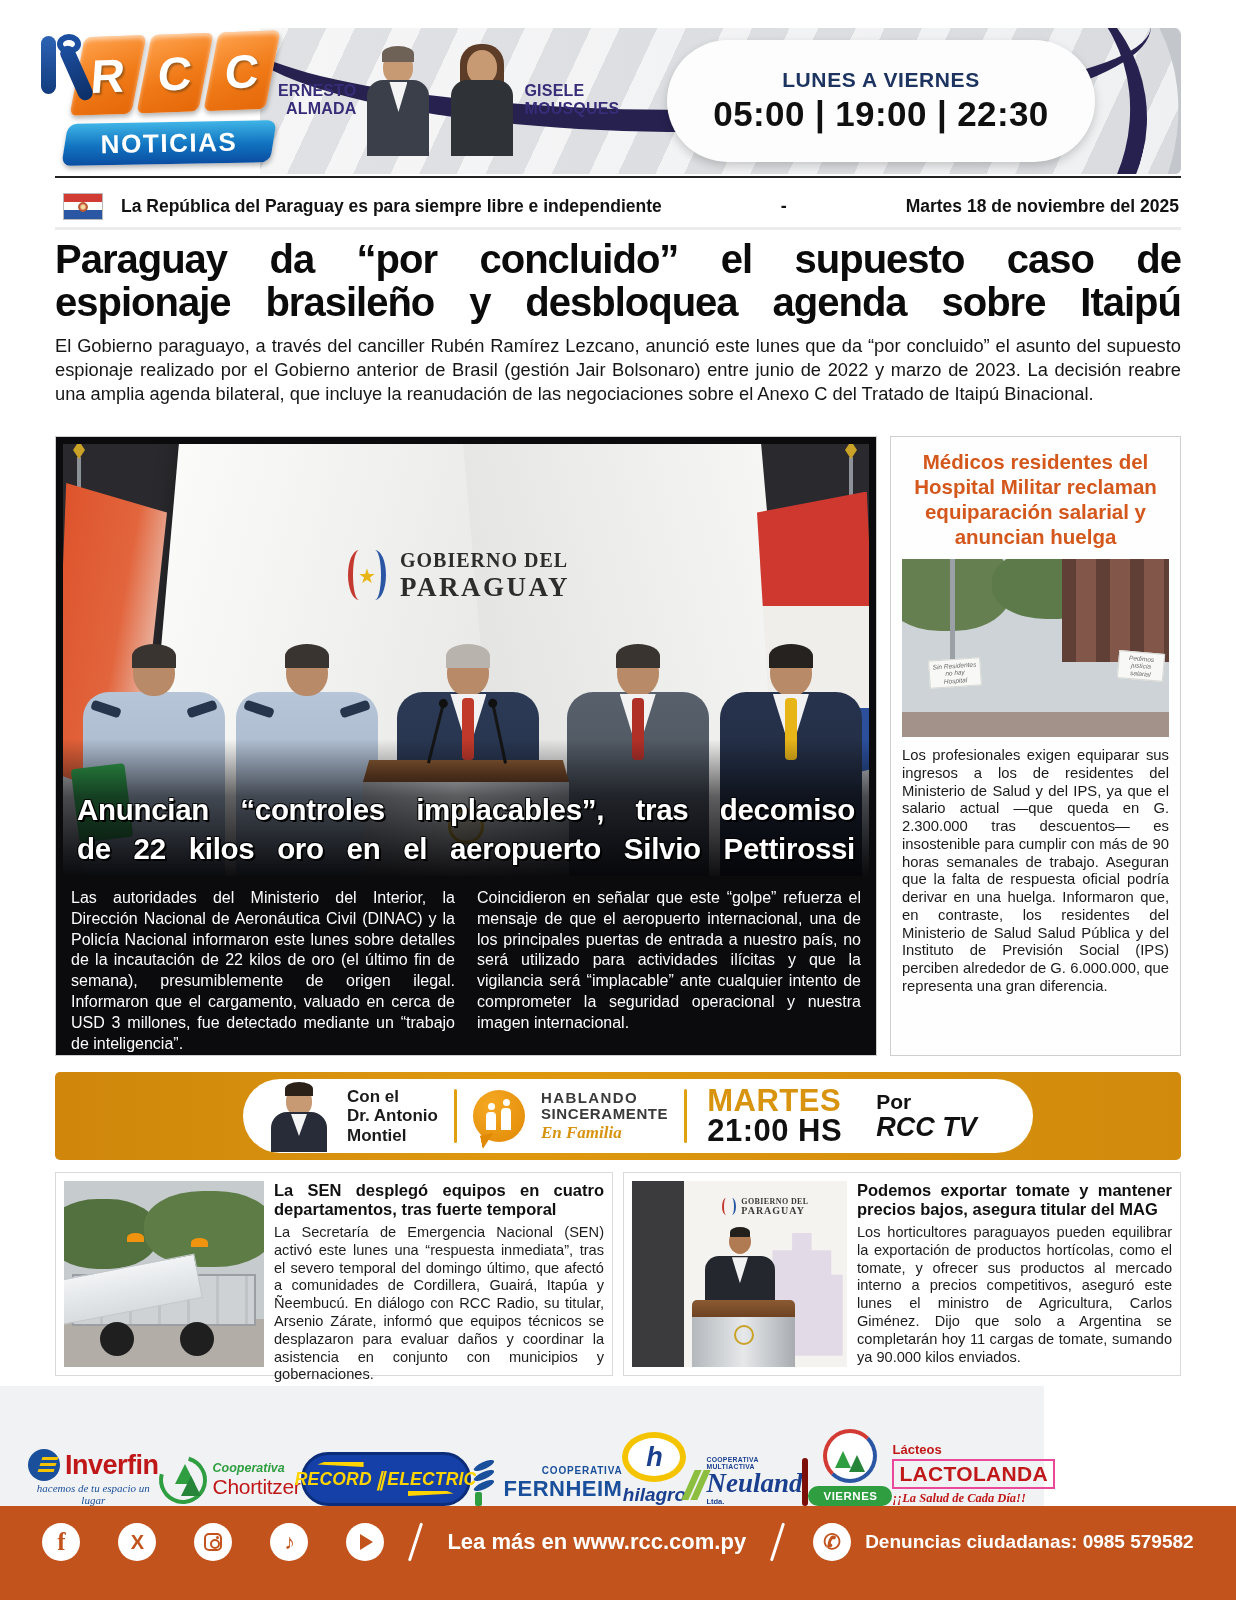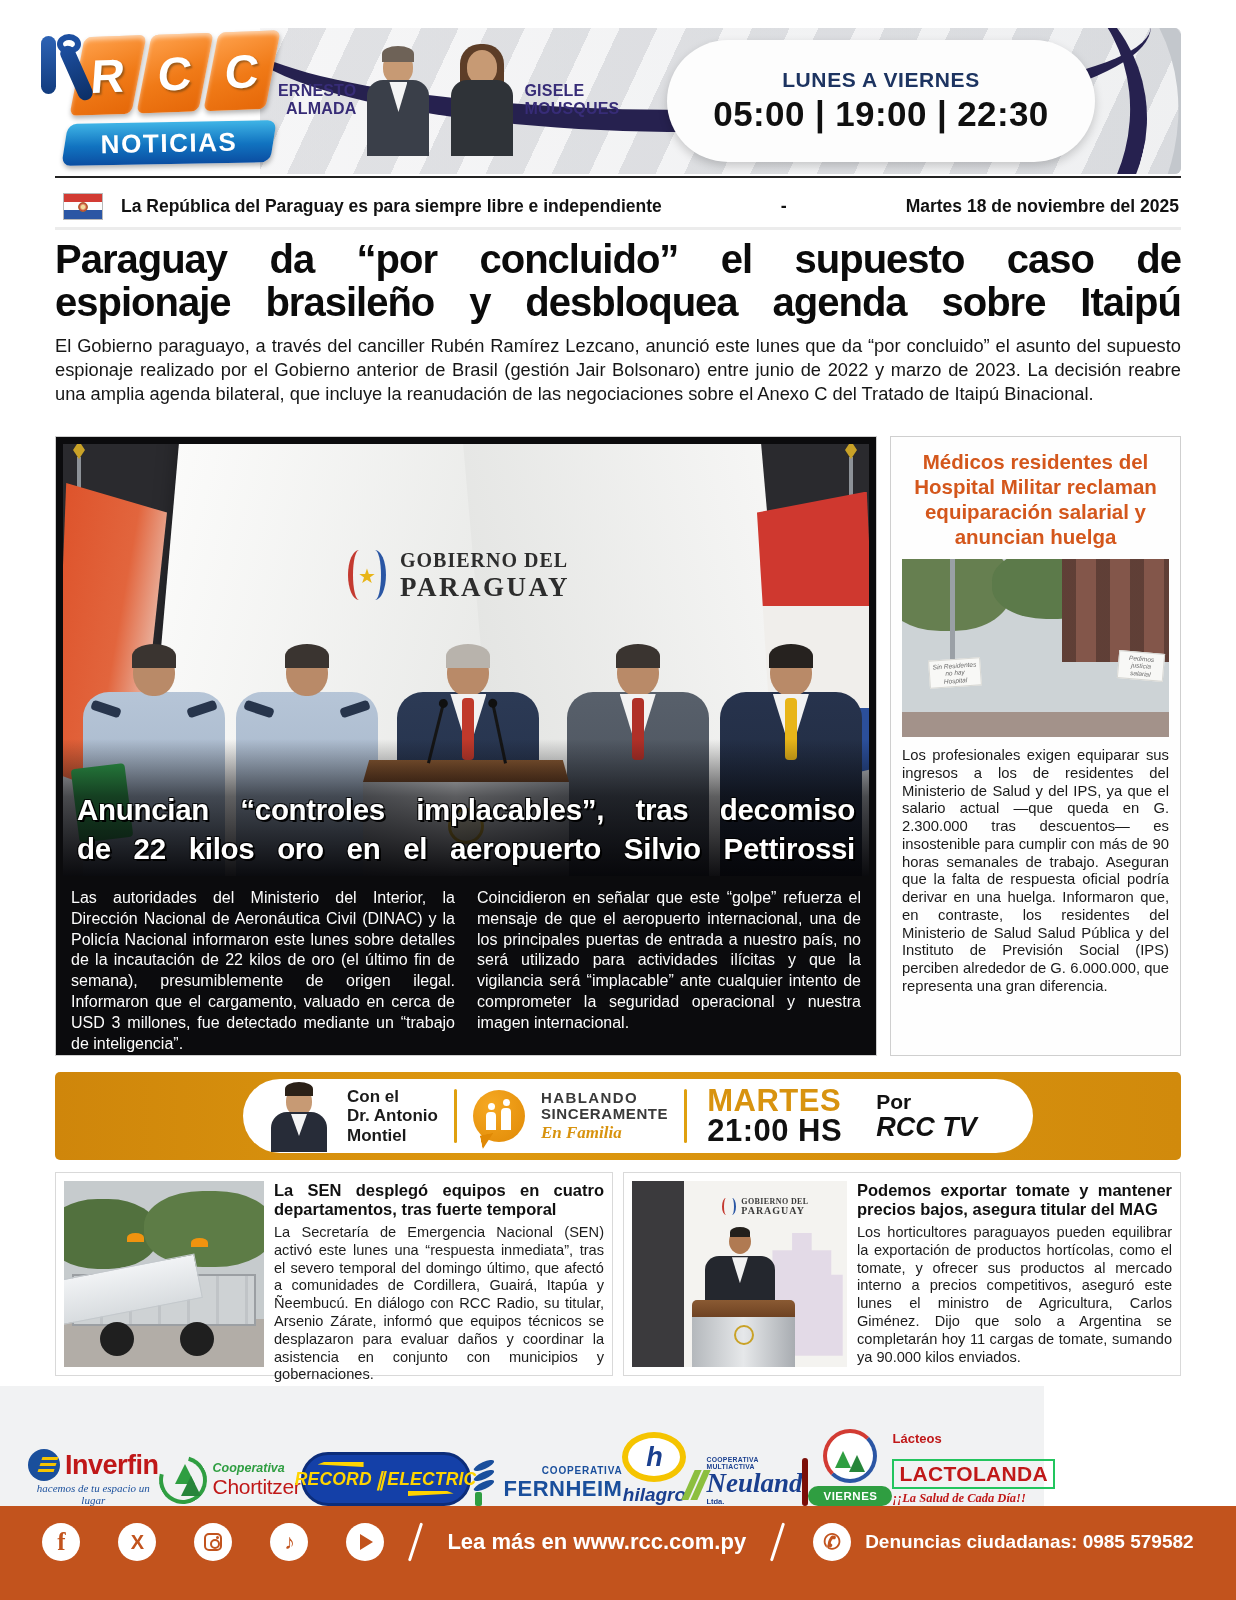--- a/index.html
+++ b/index.html
@@ -296,8 +296,8 @@
       font-size:11.5px; font-weight:800; line-height:20px; letter-spacing:.5px; }
   .sp-lactolanda { text-align:left; }
   .lac-small { font-size:13px; font-weight:800; color:#c01818; }
-  .lac-name { display:inline-block; font-size:21px; font-weight:800; color:#c01818; border:2px solid #22c55e;
-      padding:1px 5px; letter-spacing:.3px; margin-top:13px; }
+  .lac-name { display:inline-block; font-size:21px; font-weight:800; color:#c01818; border:2px solid #ec4899;
+      padding:1px 5px; letter-spacing:.3px; margin-top:2px; }
   .lac-tag { font-family:"Liberation Serif",serif; font-style:italic; font-weight:700; font-size:12.5px; color:#c01818; margin-top:2px; }
 
   

